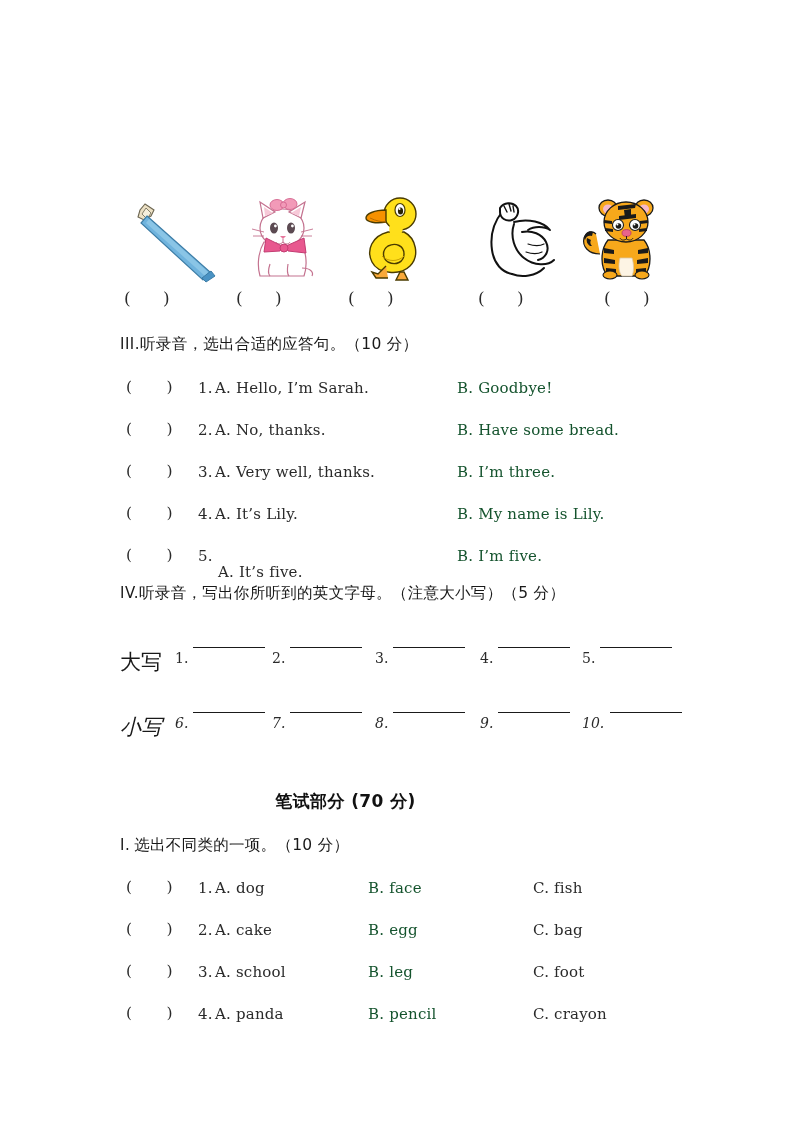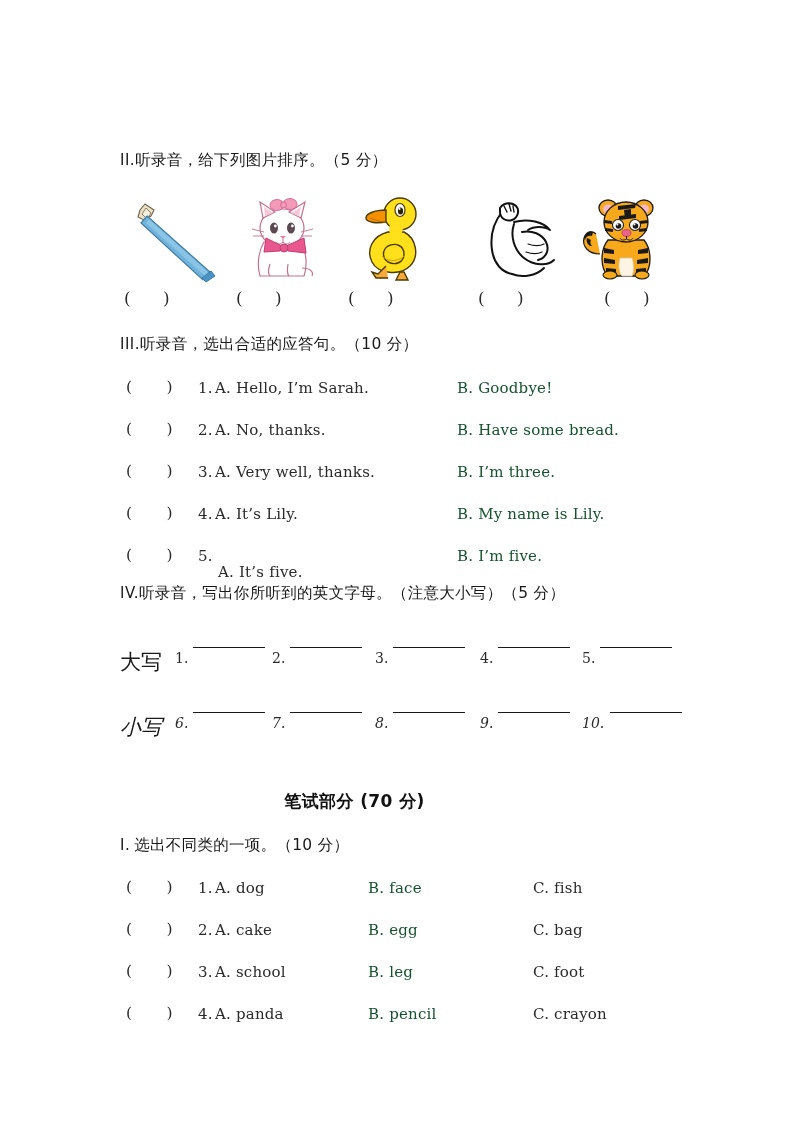--- a/index.html
+++ b/index.html
@@ -171,9 +171,6 @@
 
 <div class="page">
 
-  <div class="sec-heading" style="top:150px;">
-    <span class="rom">II.</span><span class="cn">听录音，给下列图片排序。（5 分）</span>
-  </div>
 
   <div class="pic-row">
 

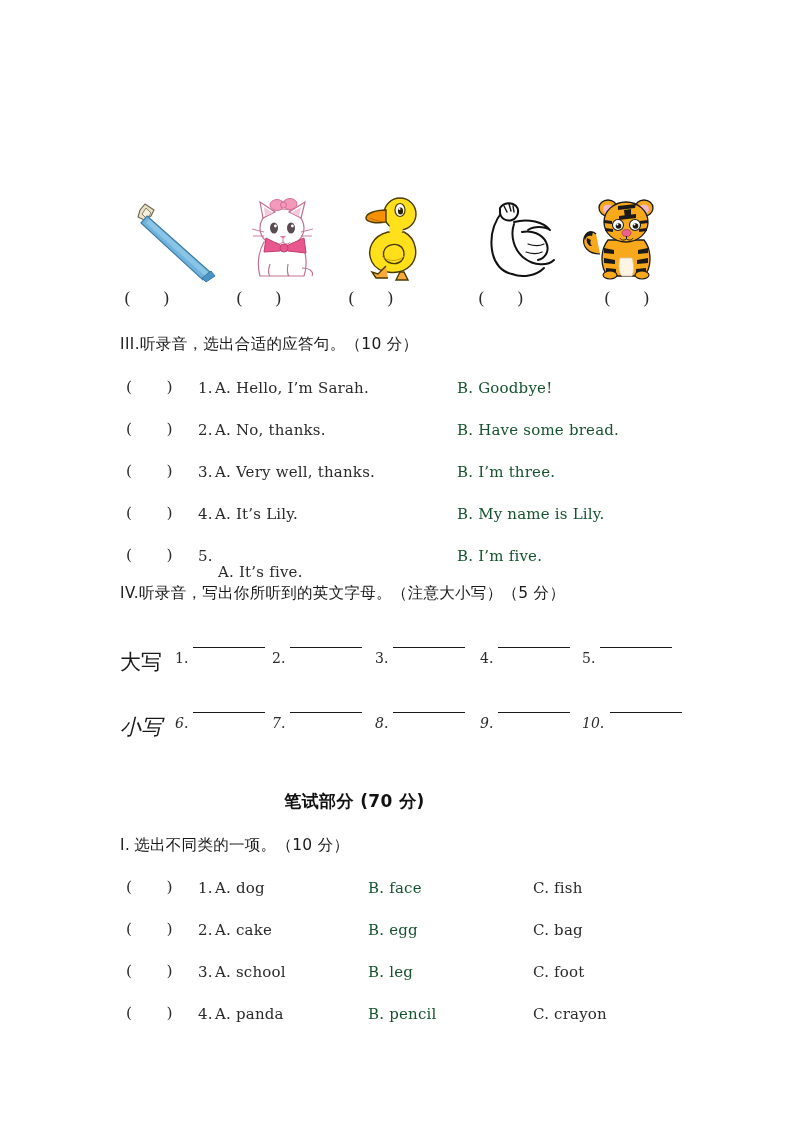--- a/index.html
+++ b/index.html
@@ -163,7 +163,6 @@
     font-size: 17px;
     color: #111;
     letter-spacing: 0.4px;
-    padding-left: 9px;
   }
 </style>
 </head>

